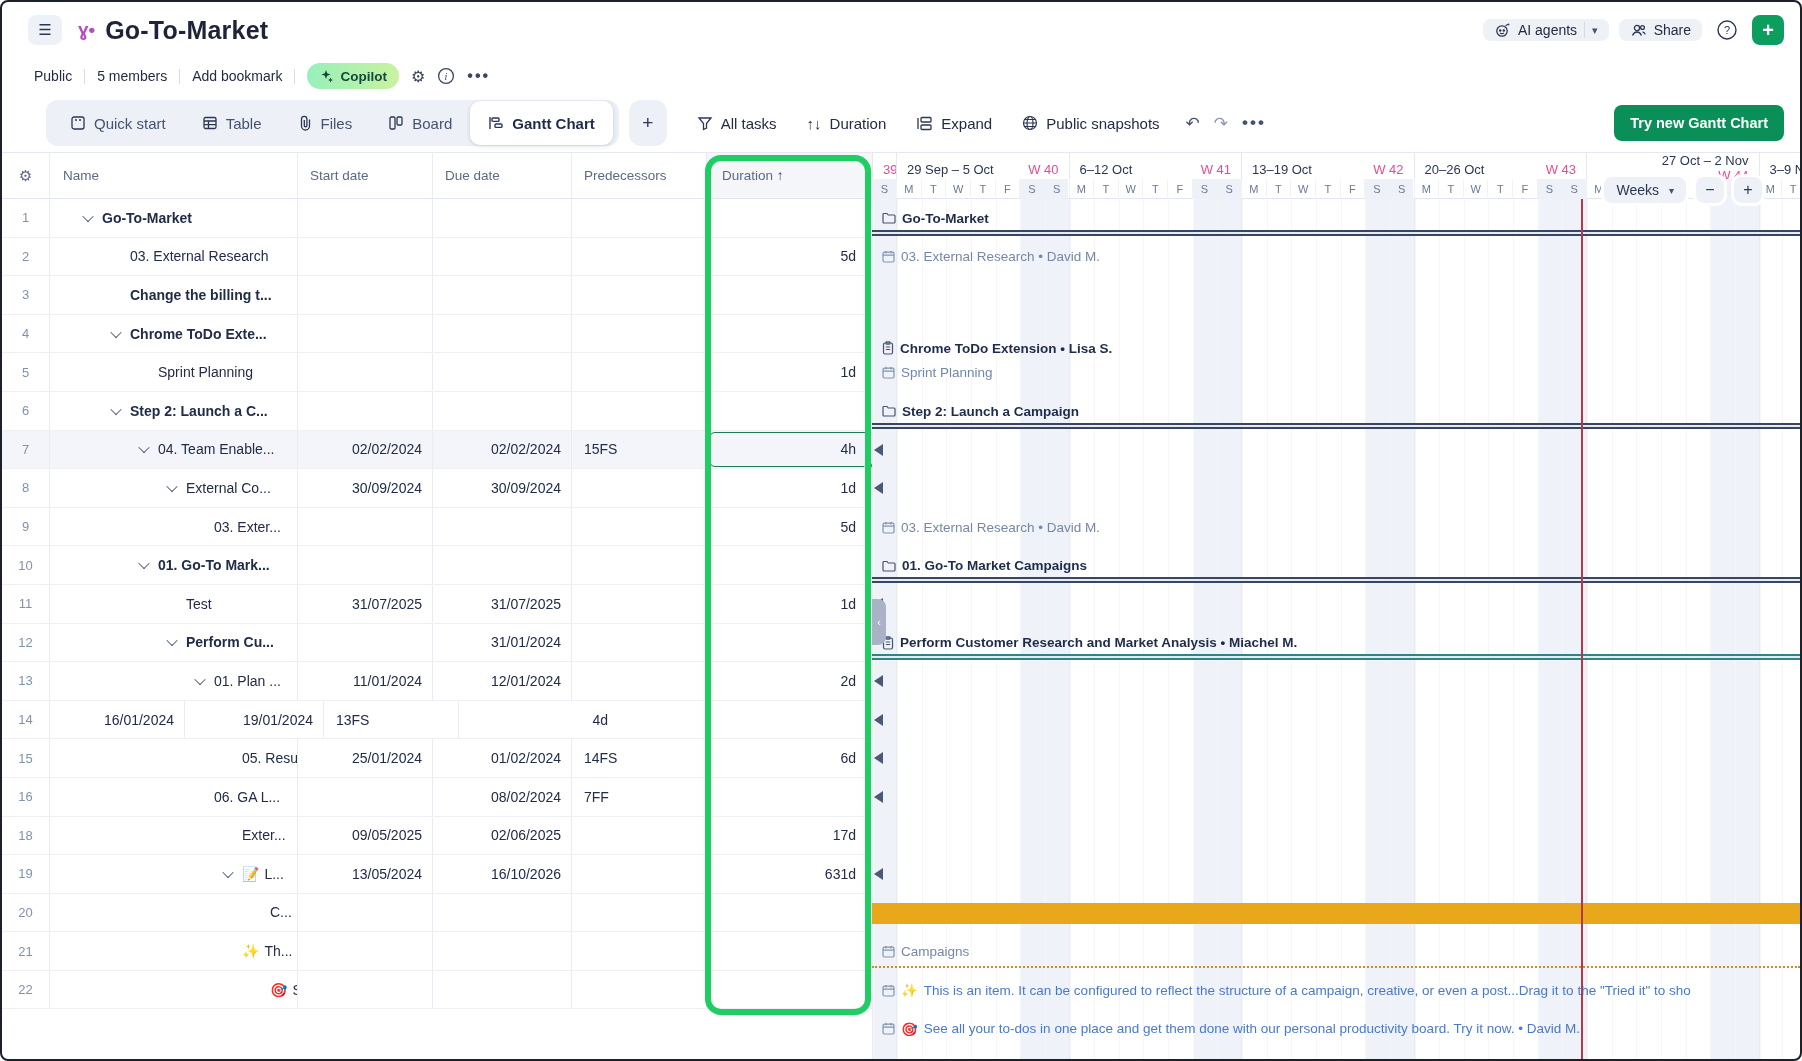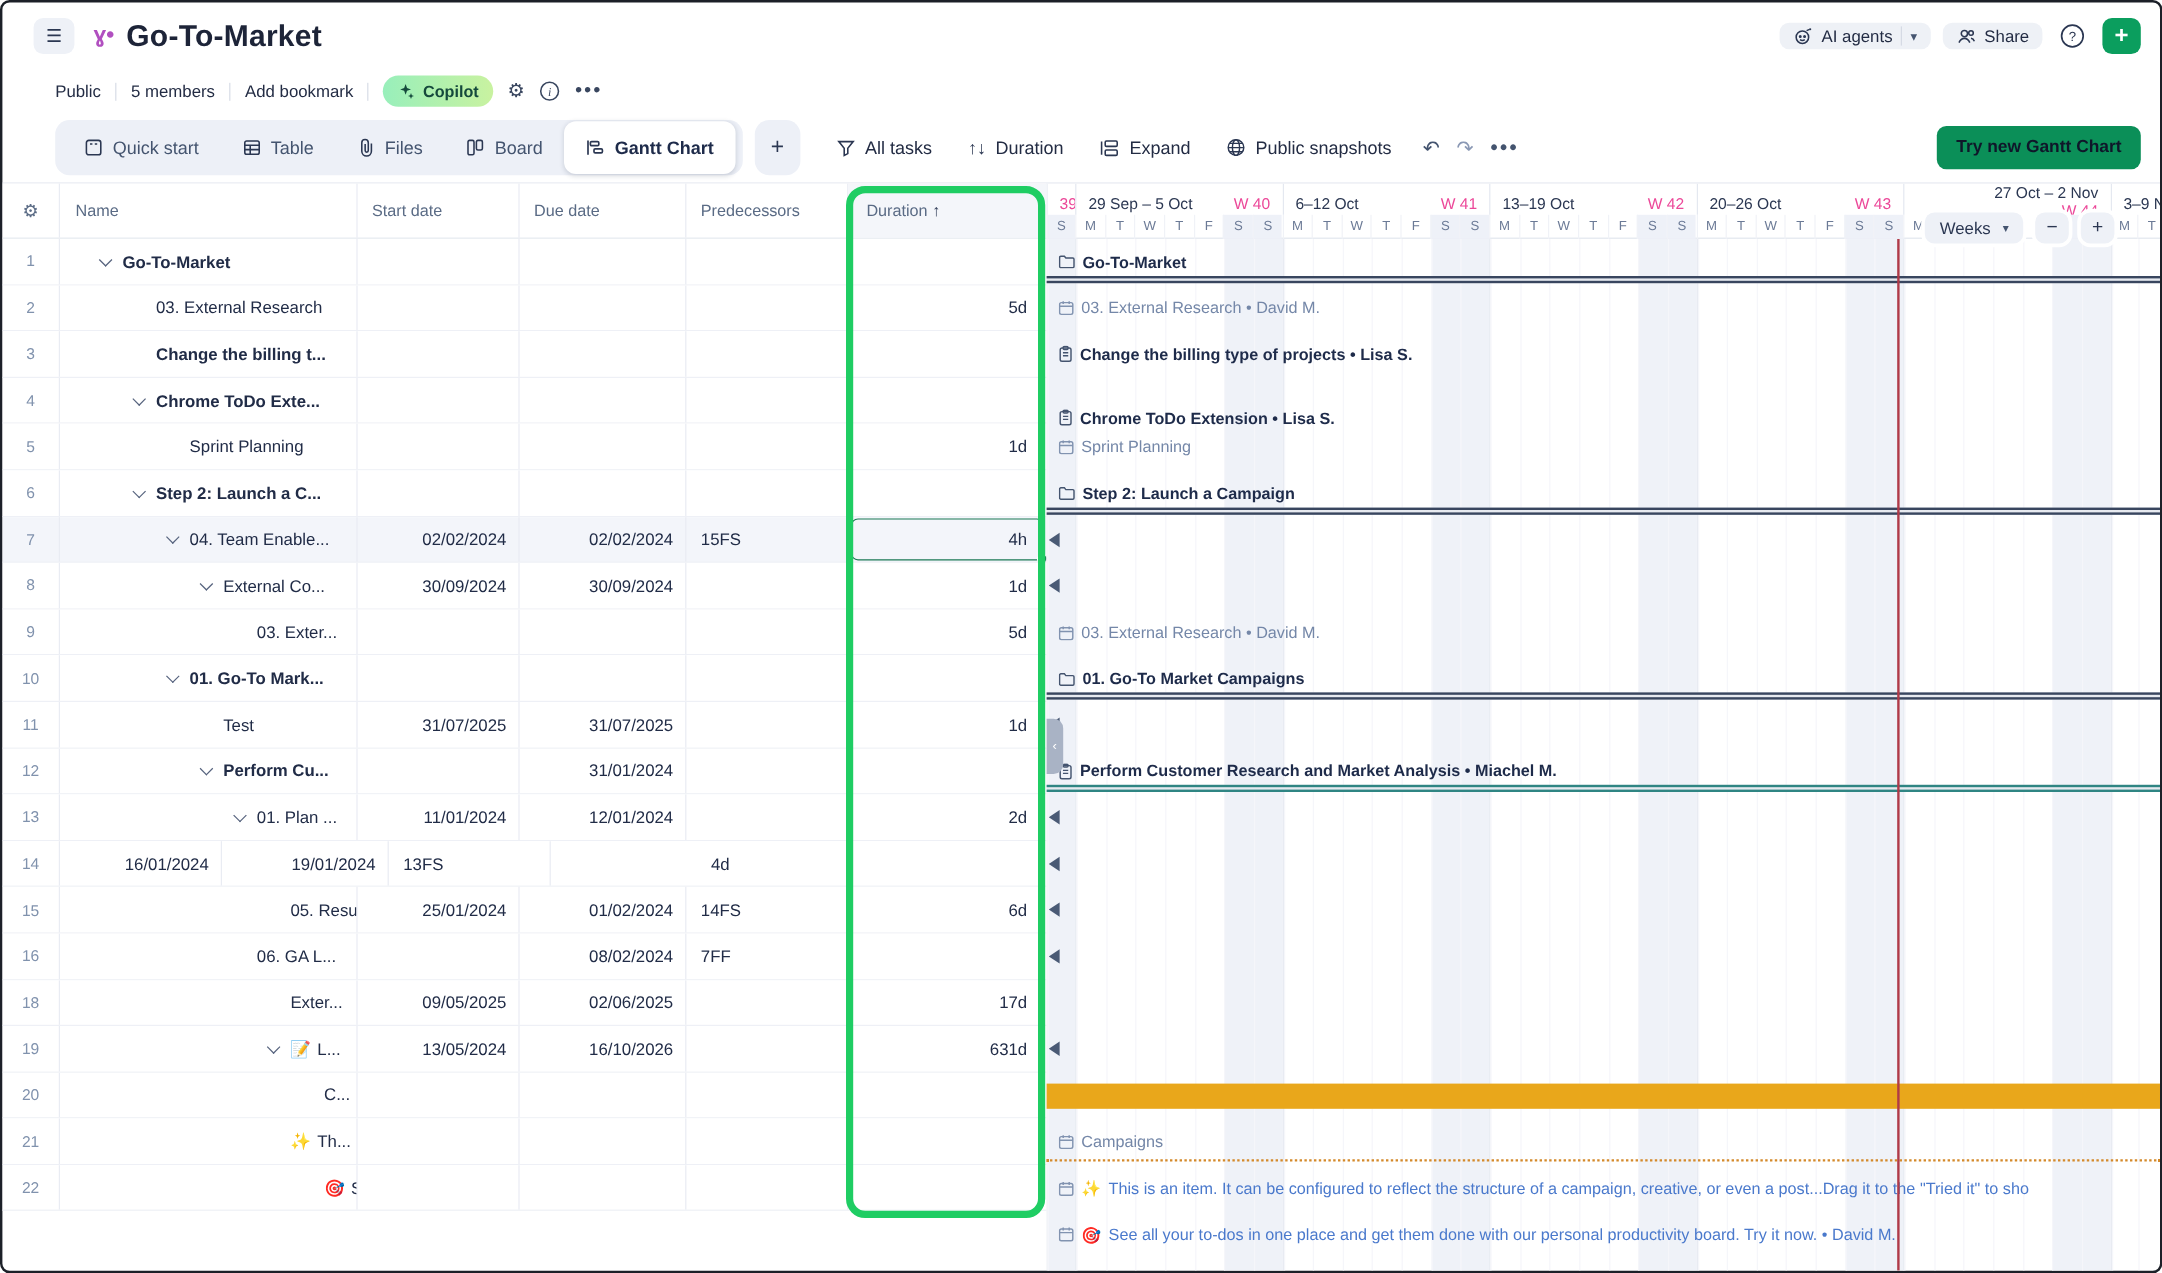--- a/index.html
+++ b/index.html
@@ -18,7 +18,7 @@
   .plusbtn { width:32px; height:30px; border-radius:8px; background:#0b9e5e; color:#fff; font-size:20px; font-weight:bold; display:flex; align-items:center; justify-content:center; cursor:pointer; }
 
   
-  .metabar { position:absolute; left:0; top:56px; right:0; height:36px; display:flex; align-items:center; padding-left:44px; gap:12px; font-size:14px; color:#232c44; }
+  .metabar { position:absolute; left:0; top:56px; right:0; height:36px; display:flex; align-items:center; padding-left:32px; gap:12px; font-size:14px; color:#232c44; }
   .meta-sep { width:1px; height:15px; background:#d8dde6; }
   .copilot { display:flex; align-items:center; gap:6px; height:26px; padding:0 12px; border-radius:13px; background:linear-gradient(90deg,#98efbb,#c9f2a0); color:#15493c; font-weight:bold; font-size:13.5px; cursor:pointer; }
   .meta-ic { color:#39465f; font-size:16px; cursor:pointer; }

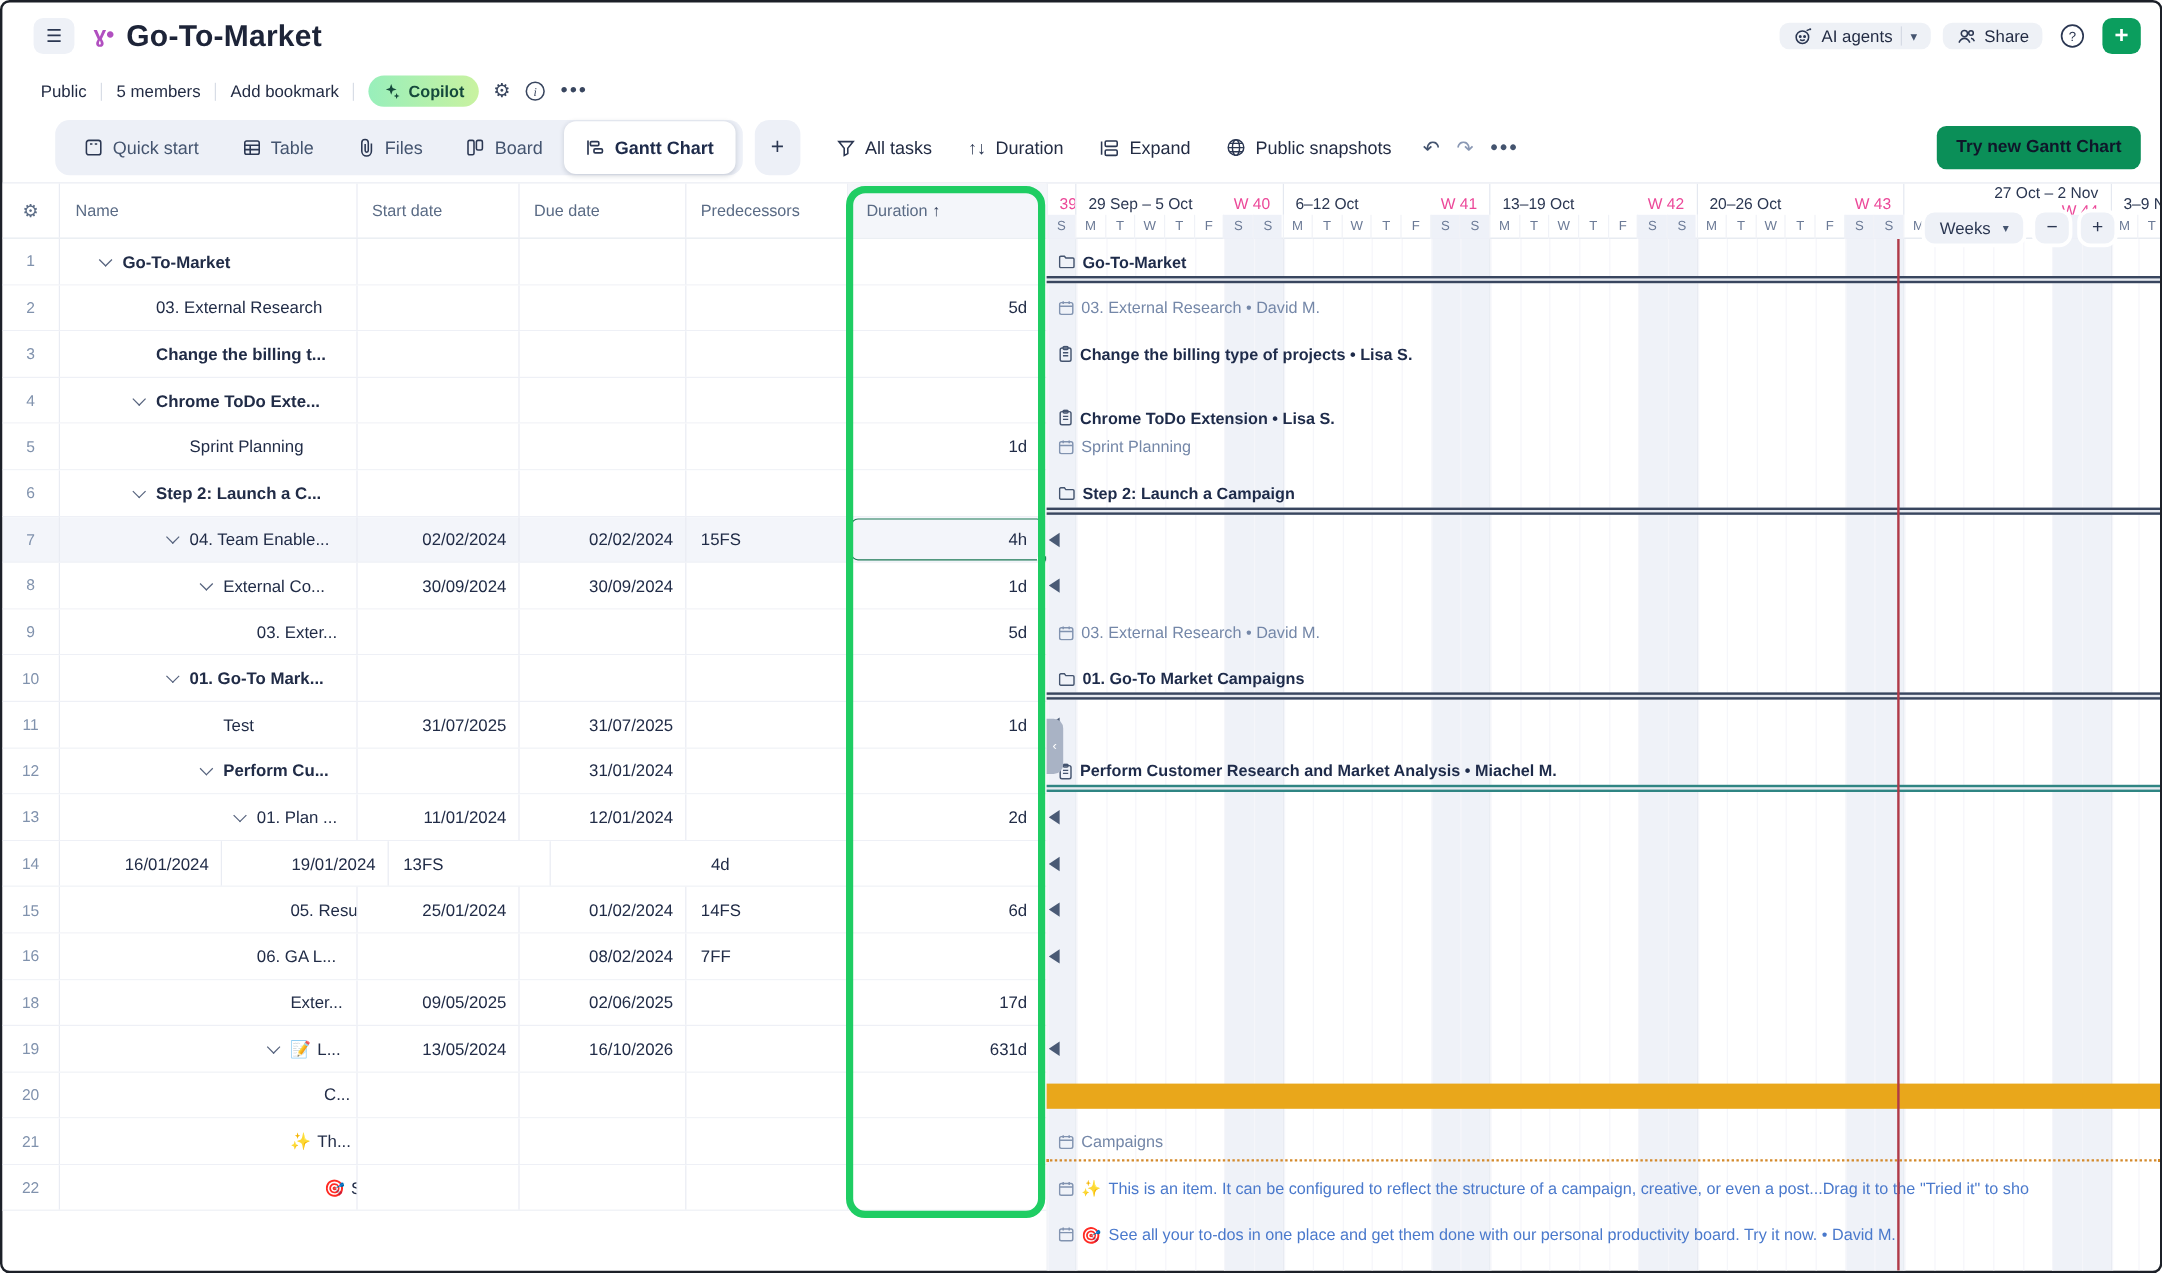--- a/index.html
+++ b/index.html
@@ -32,7 +32,7 @@
   .tbact { display:flex; align-items:center; gap:8px; margin-left:30px; font-size:15px; color:#232c44; cursor:pointer; white-space:nowrap; }
   .tbico { color:#2b3752; font-size:15px; display:flex; }
   .undoredo { margin-left:26px; color:#44546f; font-size:17px; cursor:pointer; }
-  .trybtn { margin-left:auto; height:36px; background:#0b8f58; color:#0f172a; border:none; border-radius:8px; font-size:14.5px; font-weight:bold; padding:0 16px; cursor:pointer; font-family:"Liberation Sans",sans-serif; }
+  .trybtn { margin-left:auto; height:36px; background:#0b8f58; color:#ffffff; border:none; border-radius:8px; font-size:14.5px; font-weight:bold; padding:0 16px; cursor:pointer; font-family:"Liberation Sans",sans-serif; }
 
   
   .content { position:absolute; left:0; top:150px; right:0; bottom:0; border-top:1px solid #e5e8f0; }

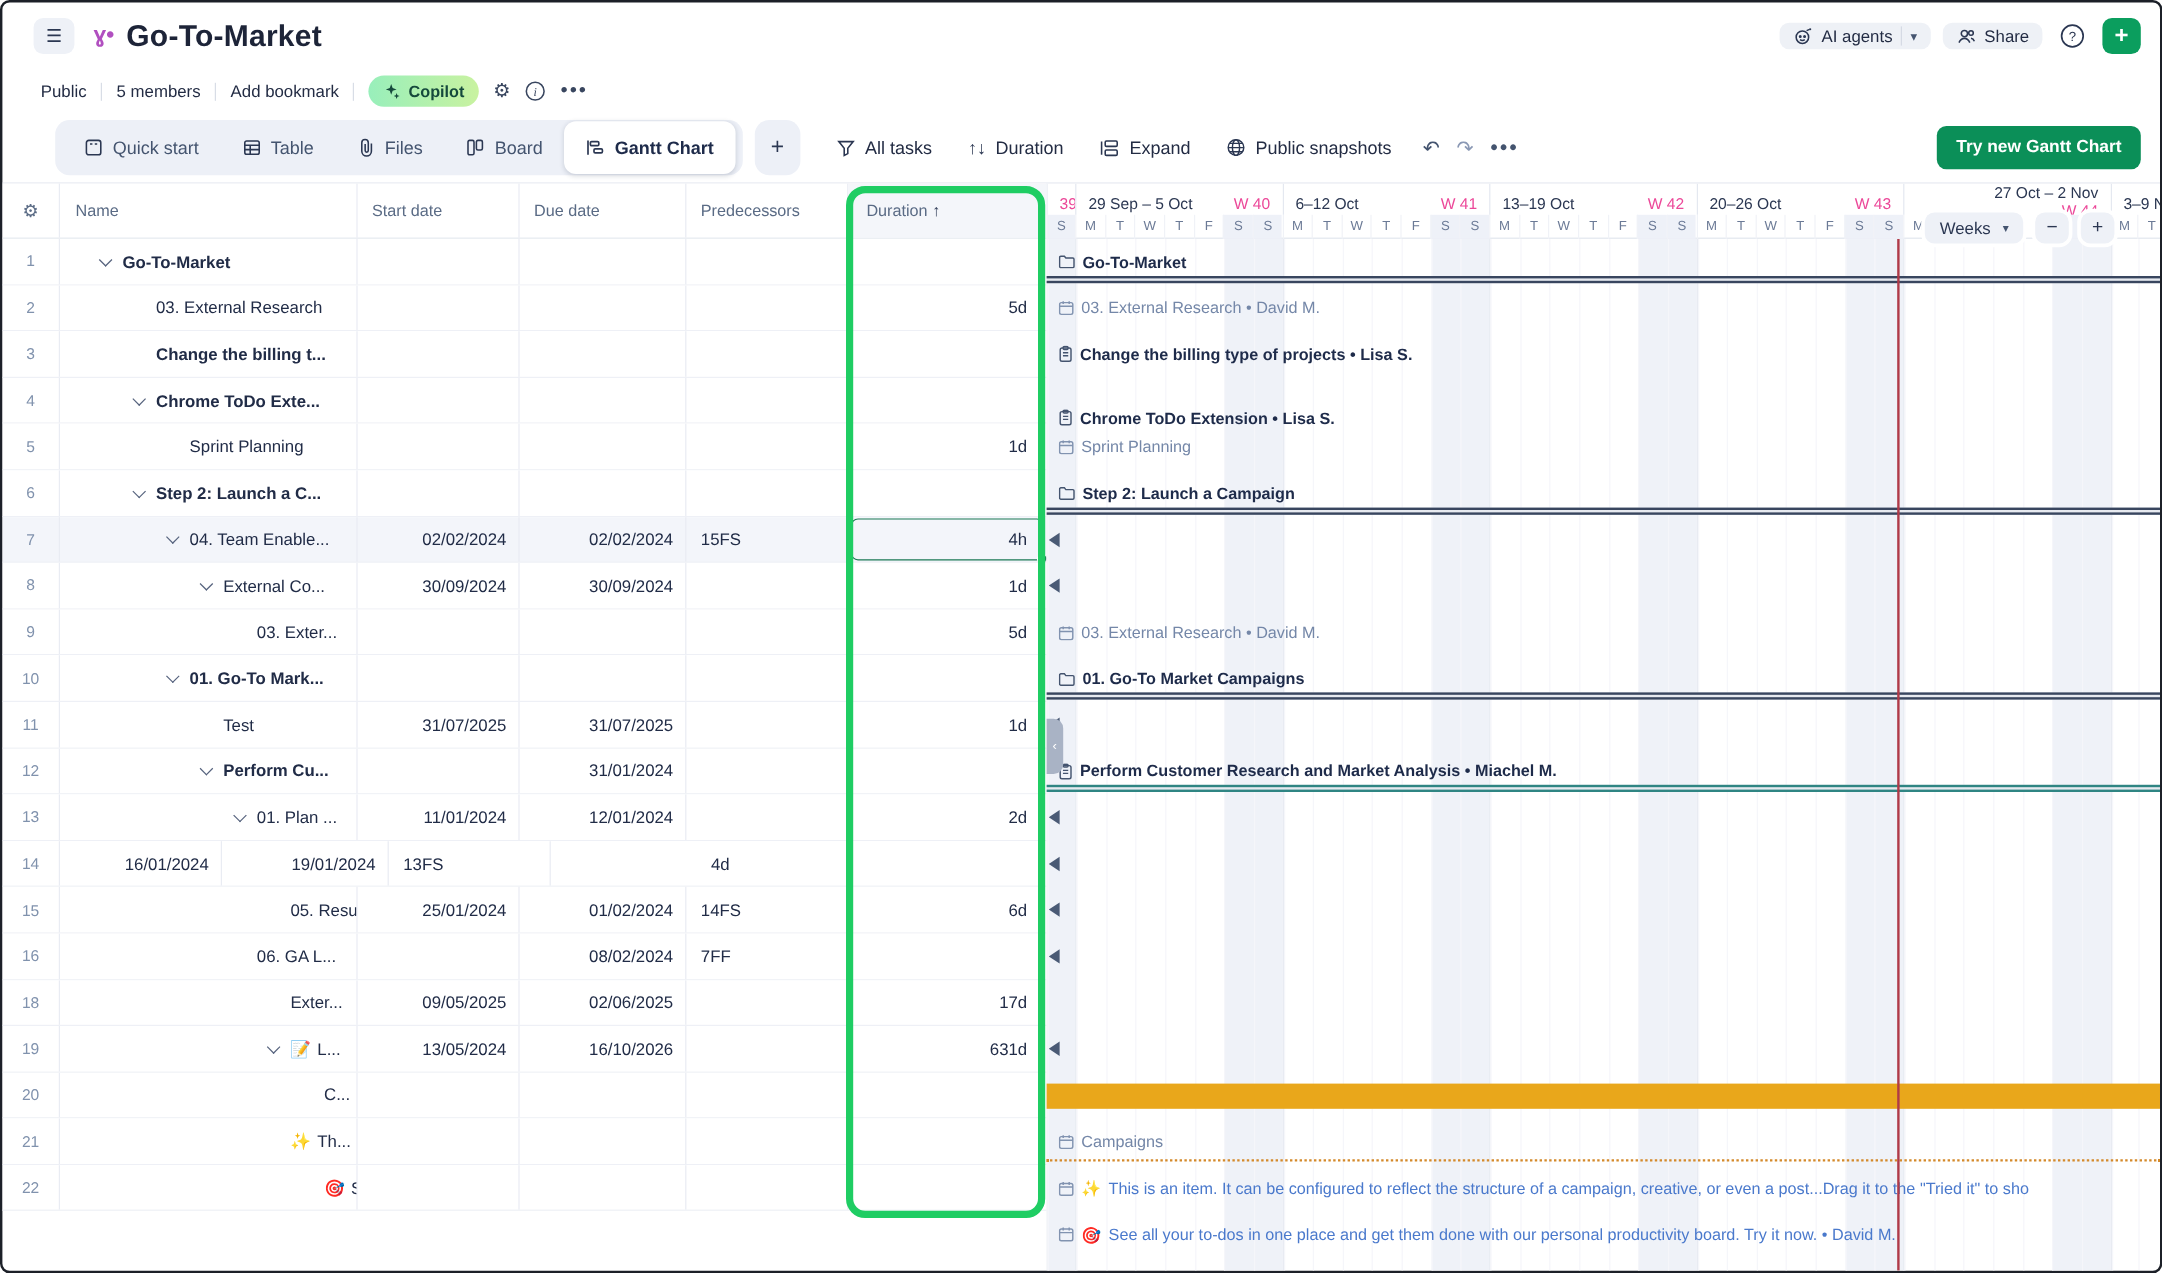--- a/index.html
+++ b/index.html
@@ -673,7 +673,7 @@
               <span>03. External Research • David M.</span>
             </div>
           </div>
-          <div class="g-row" style="top: 77.2px;">
+          <div class="g-row" style="top: 130px;">
             <div class="g-label taskb">
               <span class="gico">
                 <svg class="i" width="12" height="14" viewBox="0 0 12 14">
@@ -684,10 +684,68 @@
                   </g>
                 </svg>
               </span>
-              <span>Change the billing type of projects • Lisa S.</span>
-            </div>
-          </div>
-          <div class="g-row" style="top: 130px;">
+              <span>Chrome ToDo Extension • Lisa S.</span>
+            </div>
+          </div>
+          <div class="g-row" style="top: 154.4px;">
+            <div class="g-label backlog">
+              <span class="gico">
+                <svg class="i" width="13" height="13" viewBox="0 0 13 13">
+                  <g fill="none" stroke="currentColor" stroke-width="1.2">
+                    <rect x="1" y="2.2" width="11" height="9.8" rx="1.5"></rect>
+                    <path d="M4 1 v2.4 M9 1 v2.4 M1 5.2 h11"></path>
+                  </g>
+                </svg>
+              </span>
+              <span>Sprint Planning</span>
+            </div>
+          </div>
+          <div class="g-row" style="top: 193px;">
+            <div class="g-label proj">
+              <span class="gico">
+                <svg class="i" width="14" height="12" viewBox="0 0 14 12">
+                  <path d="M1 2.5 a1 1 0 0 1 1-1 h3 l1.2 1.5 H12 a1 1 0 0 1 1 1 v6 a1 1 0 0 1 -1 1 H2 a1 1 0 0 1 -1-1z" fill="none" stroke="currentColor" stroke-width="1.2"></path>
+                </svg>
+              </span>
+              <span>Step 2: Launch a Campaign</span>
+            </div>
+            <div class="sumline"></div>
+          </div>
+          <div class="g-row" style="top: 231.6px;">
+            <div class="lmark"></div>
+          </div>
+          <div class="g-row" style="top: 270.2px;">
+            <div class="lmark"></div>
+          </div>
+          <div class="g-row" style="top: 308.8px;">
+            <div class="g-label backlog">
+              <span class="gico">
+                <svg class="i" width="13" height="13" viewBox="0 0 13 13">
+                  <g fill="none" stroke="currentColor" stroke-width="1.2">
+                    <rect x="1" y="2.2" width="11" height="9.8" rx="1.5"></rect>
+                    <path d="M4 1 v2.4 M9 1 v2.4 M1 5.2 h11"></path>
+                  </g>
+                </svg>
+              </span>
+              <span>03. External Research • David M.</span>
+            </div>
+          </div>
+          <div class="g-row" style="top: 347.4px;">
+            <div class="g-label proj">
+              <span class="gico">
+                <svg class="i" width="14" height="12" viewBox="0 0 14 12">
+                  <path d="M1 2.5 a1 1 0 0 1 1-1 h3 l1.2 1.5 H12 a1 1 0 0 1 1 1 v6 a1 1 0 0 1 -1 1 H2 a1 1 0 0 1 -1-1z" fill="none" stroke="currentColor" stroke-width="1.2"></path>
+                </svg>
+              </span>
+              <span>01. Go-To Market Campaigns</span>
+            </div>
+            <div class="sumline"></div>
+          </div>
+          <div class="flap" style="top: 400px;">‹</div>
+          <div class="g-row" style="top: 386px;">
+            <div class="lmark"></div>
+          </div>
+          <div class="g-row" style="top: 424.6px;">
             <div class="g-label taskb">
               <span class="gico">
                 <svg class="i" width="12" height="14" viewBox="0 0 12 14">
@@ -698,10 +756,29 @@
                   </g>
                 </svg>
               </span>
-              <span>Chrome ToDo Extension • Lisa S.</span>
-            </div>
-          </div>
-          <div class="g-row" style="top: 154.4px;">
+              <span>Perform Customer Research and Market Analysis • Miachel M.</span>
+            </div>
+            <div class="sumline teal"></div>
+          </div>
+          <div class="g-row" style="top: 463.2px;">
+            <div class="lmark"></div>
+          </div>
+          <div class="g-row" style="top: 501.8px;">
+            <div class="lmark"></div>
+          </div>
+          <div class="g-row" style="top: 540.4px;">
+            <div class="lmark"></div>
+          </div>
+          <div class="g-row" style="top: 579px;">
+            <div class="lmark"></div>
+          </div>
+          <div class="g-row" style="top: 656.2px;">
+            <div class="lmark"></div>
+          </div>
+          <div class="g-row" style="top: 694.8px;">
+            <div class="fullbar"></div>
+          </div>
+          <div class="g-row" style="top: 733.4px;">
             <div class="g-label backlog">
               <span class="gico">
                 <svg class="i" width="13" height="13" viewBox="0 0 13 13">
@@ -711,28 +788,12 @@
                   </g>
                 </svg>
               </span>
-              <span>Sprint Planning</span>
-            </div>
-          </div>
-          <div class="g-row" style="top: 193px;">
-            <div class="g-label proj">
-              <span class="gico">
-                <svg class="i" width="14" height="12" viewBox="0 0 14 12">
-                  <path d="M1 2.5 a1 1 0 0 1 1-1 h3 l1.2 1.5 H12 a1 1 0 0 1 1 1 v6 a1 1 0 0 1 -1 1 H2 a1 1 0 0 1 -1-1z" fill="none" stroke="currentColor" stroke-width="1.2"></path>
-                </svg>
-              </span>
-              <span>Step 2: Launch a Campaign</span>
-            </div>
-            <div class="sumline"></div>
-          </div>
-          <div class="g-row" style="top: 231.6px;">
-            <div class="lmark"></div>
-          </div>
-          <div class="g-row" style="top: 270.2px;">
-            <div class="lmark"></div>
-          </div>
-          <div class="g-row" style="top: 308.8px;">
-            <div class="g-label backlog">
+              <span>Campaigns</span>
+            </div>
+            <div class="dotline"></div>
+          </div>
+          <div class="g-row" style="top: 772px;">
+            <div class="g-label item">
               <span class="gico">
                 <svg class="i" width="13" height="13" viewBox="0 0 13 13">
                   <g fill="none" stroke="currentColor" stroke-width="1.2">
@@ -741,59 +802,12 @@
                   </g>
                 </svg>
               </span>
-              <span>03. External Research • David M.</span>
-            </div>
-          </div>
-          <div class="g-row" style="top: 347.4px;">
-            <div class="g-label proj">
-              <span class="gico">
-                <svg class="i" width="14" height="12" viewBox="0 0 14 12">
-                  <path d="M1 2.5 a1 1 0 0 1 1-1 h3 l1.2 1.5 H12 a1 1 0 0 1 1 1 v6 a1 1 0 0 1 -1 1 H2 a1 1 0 0 1 -1-1z" fill="none" stroke="currentColor" stroke-width="1.2"></path>
-                </svg>
-              </span>
-              <span>01. Go-To Market Campaigns</span>
-            </div>
-            <div class="sumline"></div>
-          </div>
-          <div class="flap" style="top: 400px;">‹</div>
-          <div class="g-row" style="top: 386px;">
-            <div class="lmark"></div>
-          </div>
-          <div class="g-row" style="top: 424.6px;">
-            <div class="g-label taskb">
-              <span class="gico">
-                <svg class="i" width="12" height="14" viewBox="0 0 12 14">
-                  <g fill="none" stroke="currentColor" stroke-width="1.2">
-                    <rect x="1.5" y="2" width="9" height="11" rx="1.5"></rect>
-                    <rect x="4" y="0.8" width="4" height="2.4" rx="0.8"></rect>
-                    <path d="M3.8 6 h4.4 M3.8 8.5 h4.4"></path>
-                  </g>
-                </svg>
-              </span>
-              <span>Perform Customer Research and Market Analysis • Miachel M.</span>
-            </div>
-            <div class="sumline teal"></div>
-          </div>
-          <div class="g-row" style="top: 463.2px;">
-            <div class="lmark"></div>
-          </div>
-          <div class="g-row" style="top: 501.8px;">
-            <div class="lmark"></div>
-          </div>
-          <div class="g-row" style="top: 540.4px;">
-            <div class="lmark"></div>
-          </div>
-          <div class="g-row" style="top: 579px;">
-            <div class="lmark"></div>
-          </div>
-          <div class="g-row" style="top: 656.2px;">
-            <div class="lmark"></div>
-          </div>
-          <div class="g-row" style="top: 694.8px;">
-            <div class="fullbar"></div>
-          </div>
-          <div class="g-row" style="top: 733.4px;">
-            <div class="g-label backlog">
+              <span>✨</span>
+              <span>This is an item. It can be configured to reflect the structure of a campaign, creative, or even a post...Drag it to the "Tried it" to sho</span>
+            </div>
+          </div>
+          <div class="g-row" style="top: 810.6px;">
+            <div class="g-label item">
               <span class="gico">
                 <svg class="i" width="13" height="13" viewBox="0 0 13 13">
                   <g fill="none" stroke="currentColor" stroke-width="1.2">
@@ -802,34 +816,6 @@
                   </g>
                 </svg>
               </span>
-              <span>Campaigns</span>
-            </div>
-            <div class="dotline"></div>
-          </div>
-          <div class="g-row" style="top: 772px;">
-            <div class="g-label item">
-              <span class="gico">
-                <svg class="i" width="13" height="13" viewBox="0 0 13 13">
-                  <g fill="none" stroke="currentColor" stroke-width="1.2">
-                    <rect x="1" y="2.2" width="11" height="9.8" rx="1.5"></rect>
-                    <path d="M4 1 v2.4 M9 1 v2.4 M1 5.2 h11"></path>
-                  </g>
-                </svg>
-              </span>
-              <span>✨</span>
-              <span>This is an item. It can be configured to reflect the structure of a campaign, creative, or even a post...Drag it to the "Tried it" to sho</span>
-            </div>
-          </div>
-          <div class="g-row" style="top: 810.6px;">
-            <div class="g-label item">
-              <span class="gico">
-                <svg class="i" width="13" height="13" viewBox="0 0 13 13">
-                  <g fill="none" stroke="currentColor" stroke-width="1.2">
-                    <rect x="1" y="2.2" width="11" height="9.8" rx="1.5"></rect>
-                    <path d="M4 1 v2.4 M9 1 v2.4 M1 5.2 h11"></path>
-                  </g>
-                </svg>
-              </span>
               <span>🎯</span>
               <span>See all your to-dos in one place and get them done with our personal productivity board. Try it now. • David M.</span>
             </div>

